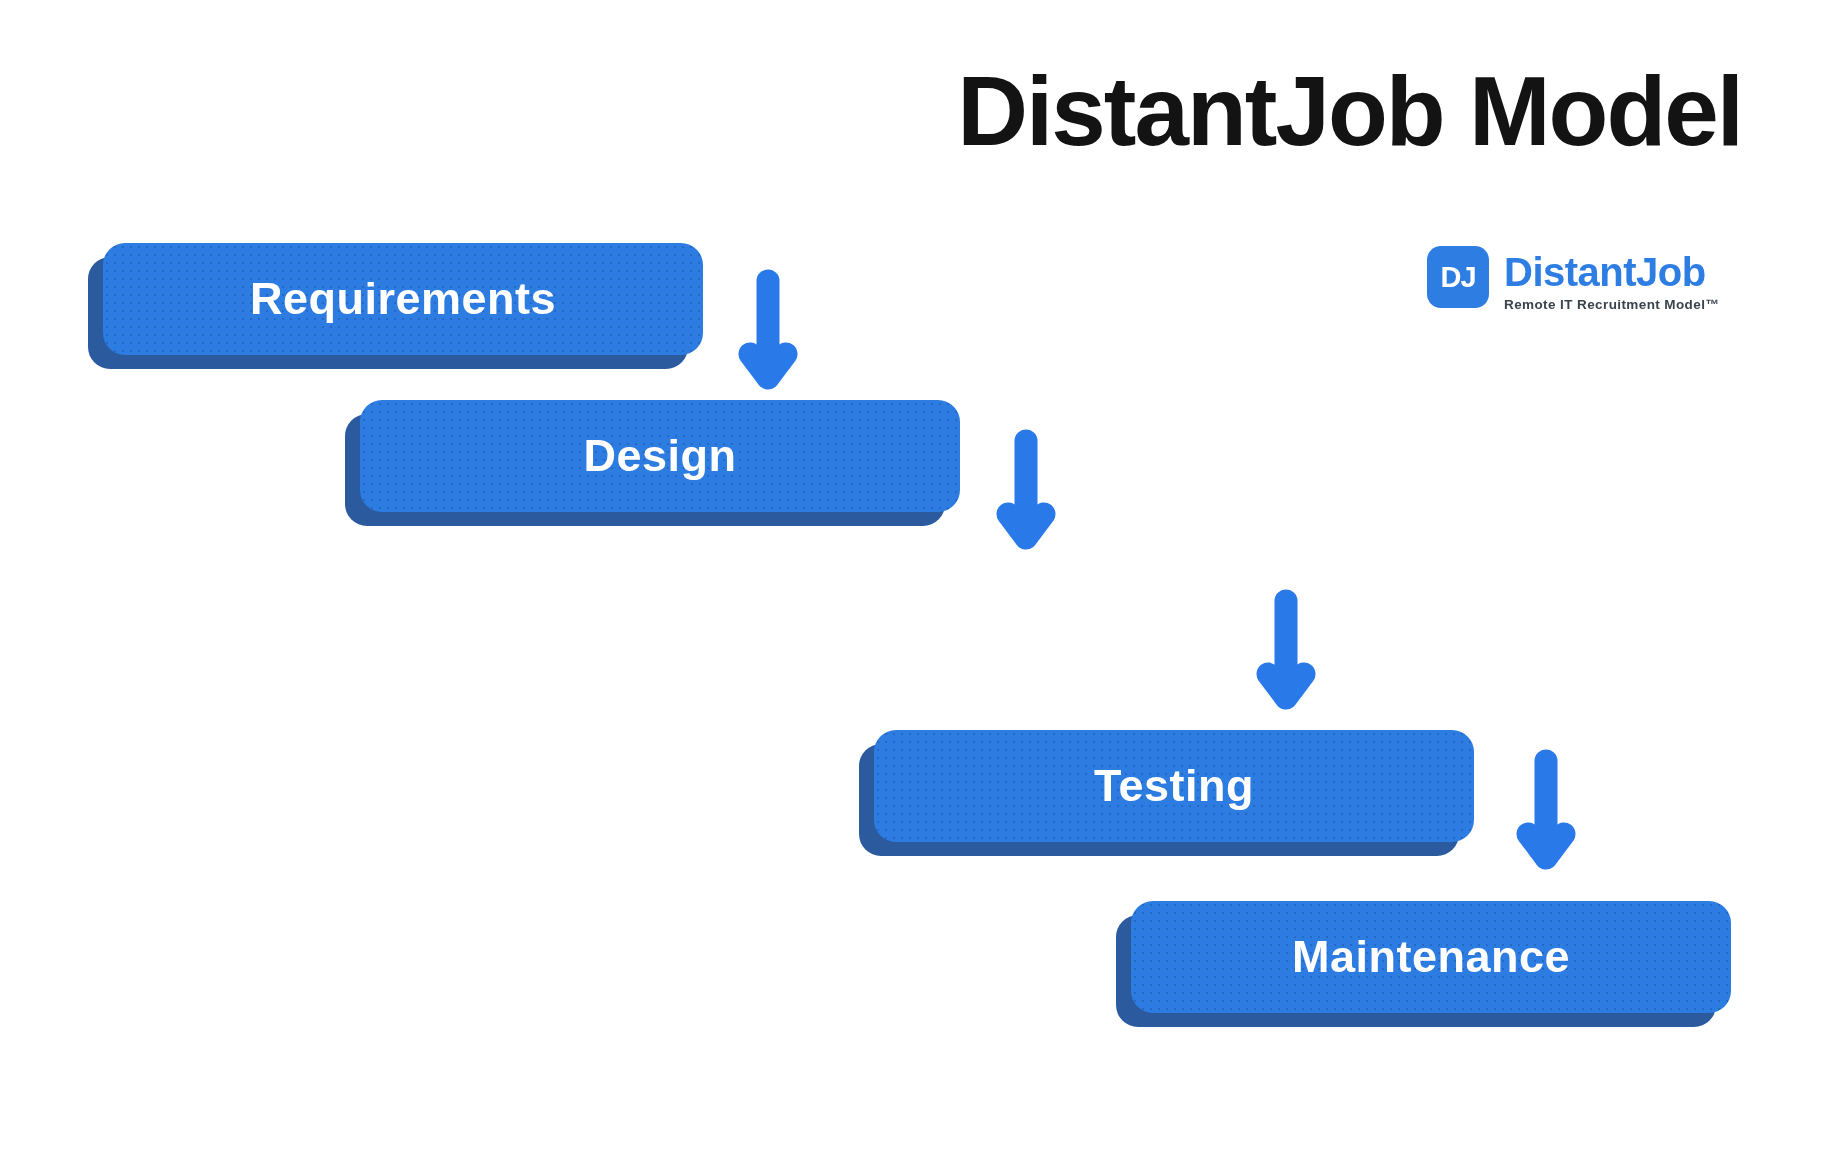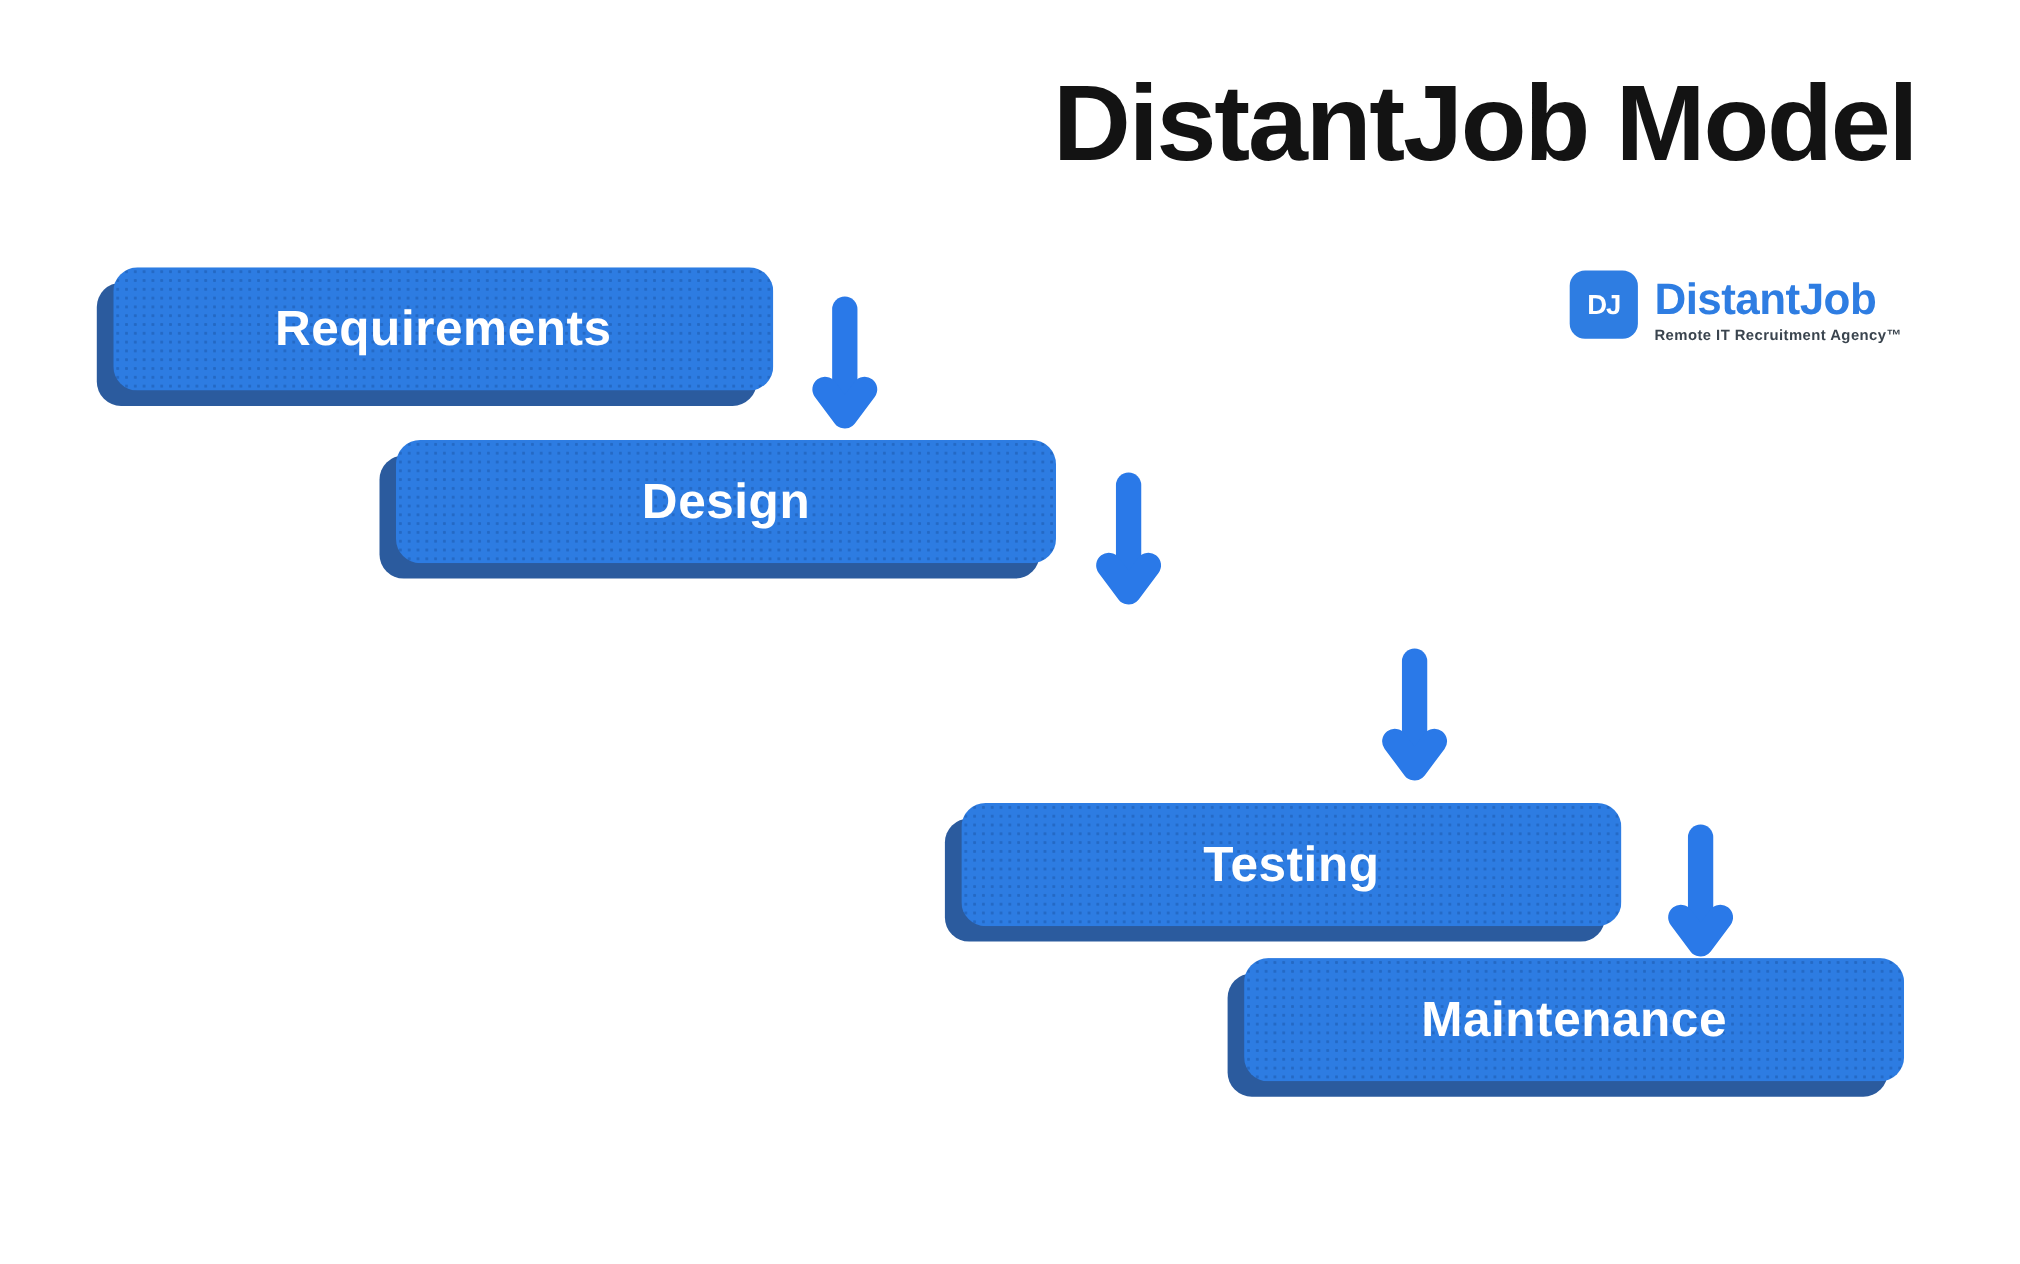--- a/index.html
+++ b/index.html
@@ -34,7 +34,7 @@
   .logo-badge {
     width: 62px; height: 62px; border-radius: 14px;
     background: var(--logo-blue); color: #fff;
-    font-weight: bold; font-size: 25px; letter-spacing: -1px;
+    font-weight: bold; font-size: 29px; letter-spacing: -1px;
     display: flex; align-items: center; justify-content: center;
     flex: 0 0 auto;
   }

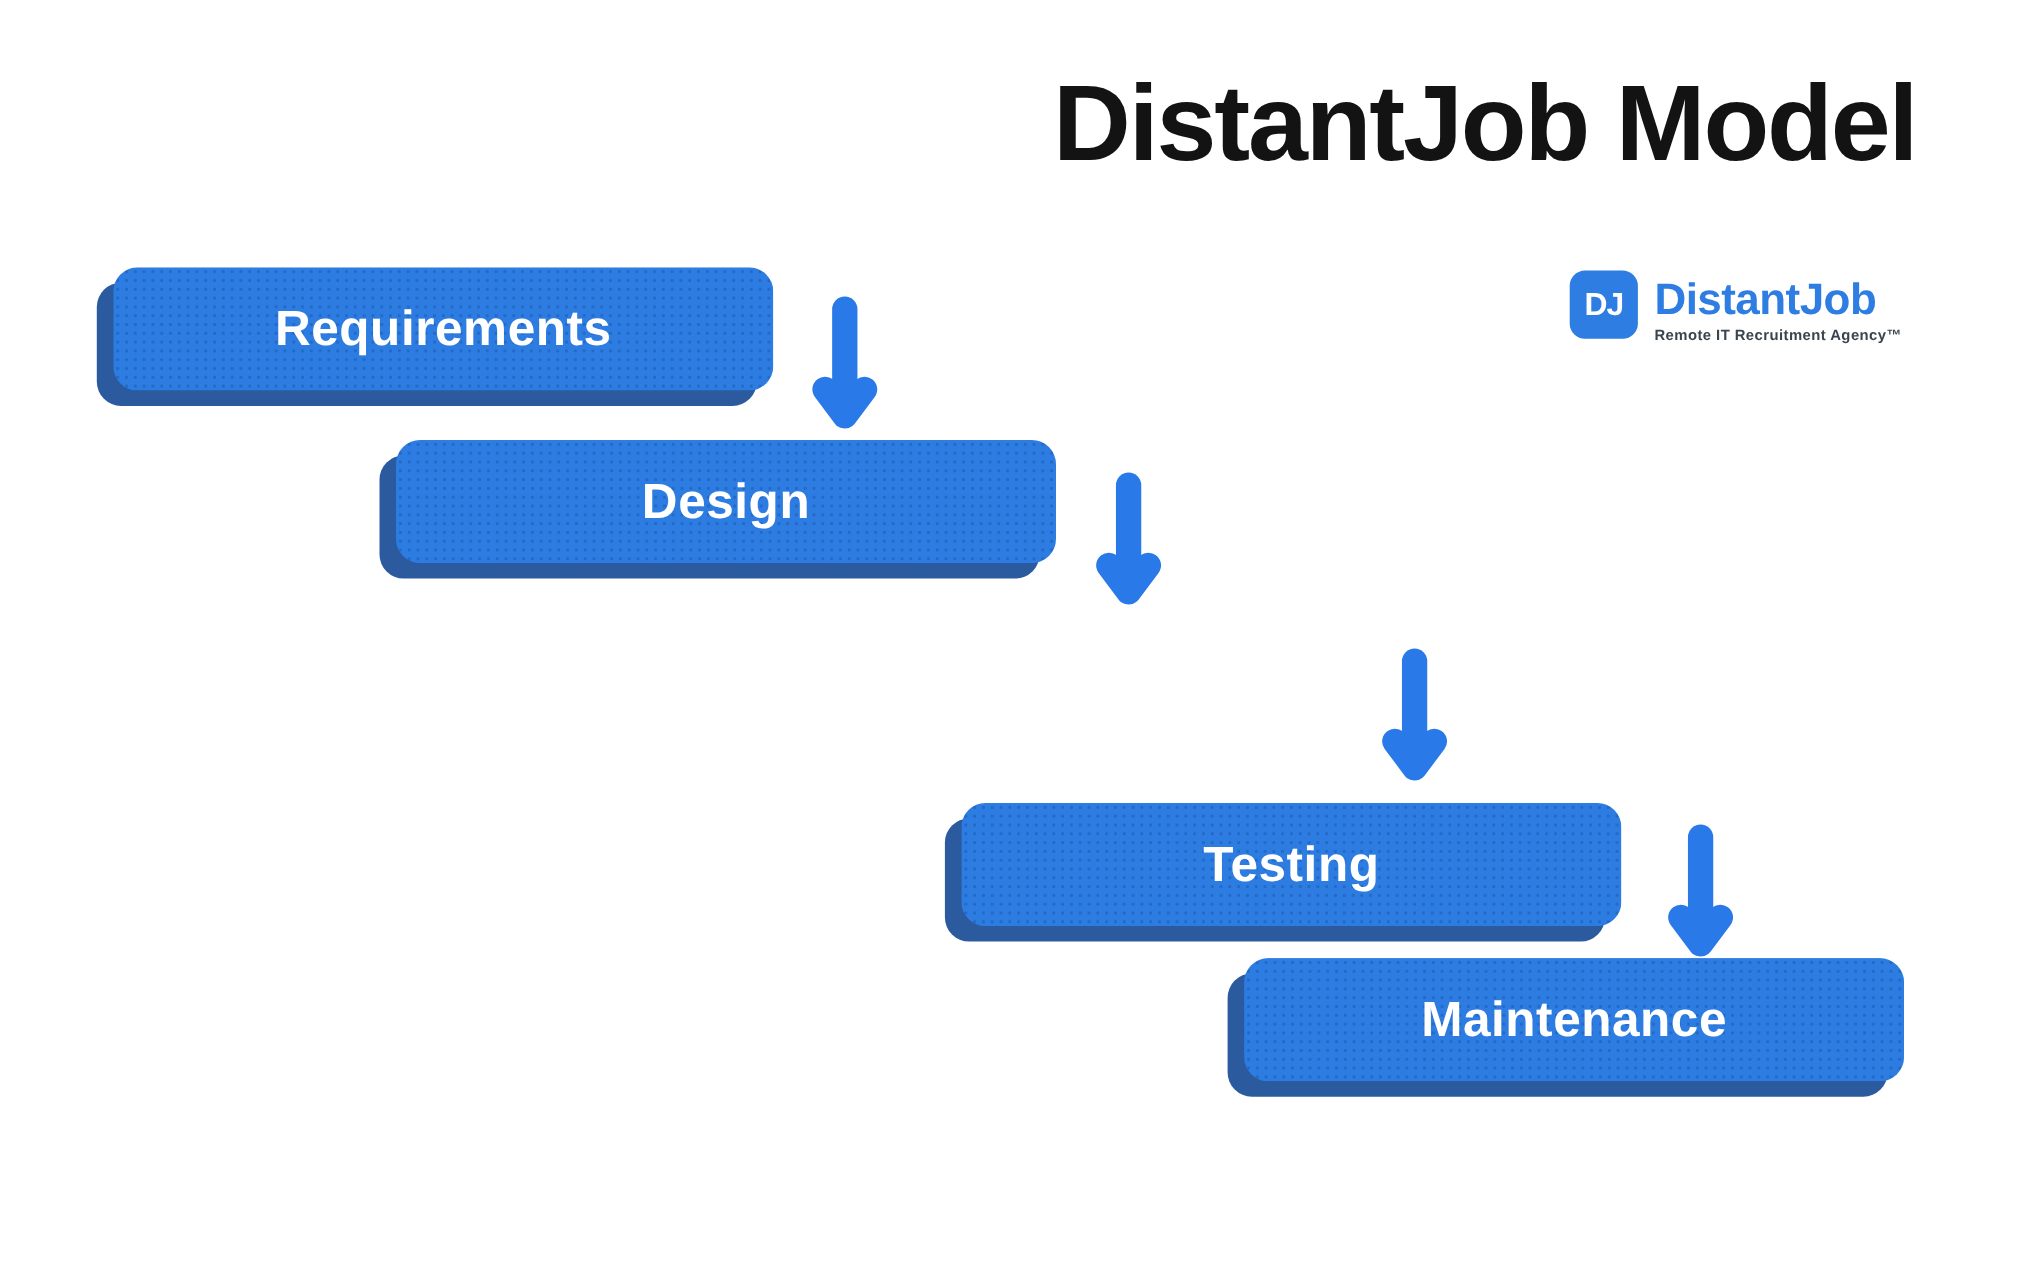--- a/index.html
+++ b/index.html
@@ -88,7 +88,7 @@
     <div class="logo-badge">DJ</div>
     <div class="logo-text">
       <div class="logo-name">DistantJob</div>
-      <div class="logo-tagline">Remote IT Recruitment Agency™</div>
+      <div class="logo-tagline">Remote IT Recruitment Model™</div>
     </div>
   </div>
 

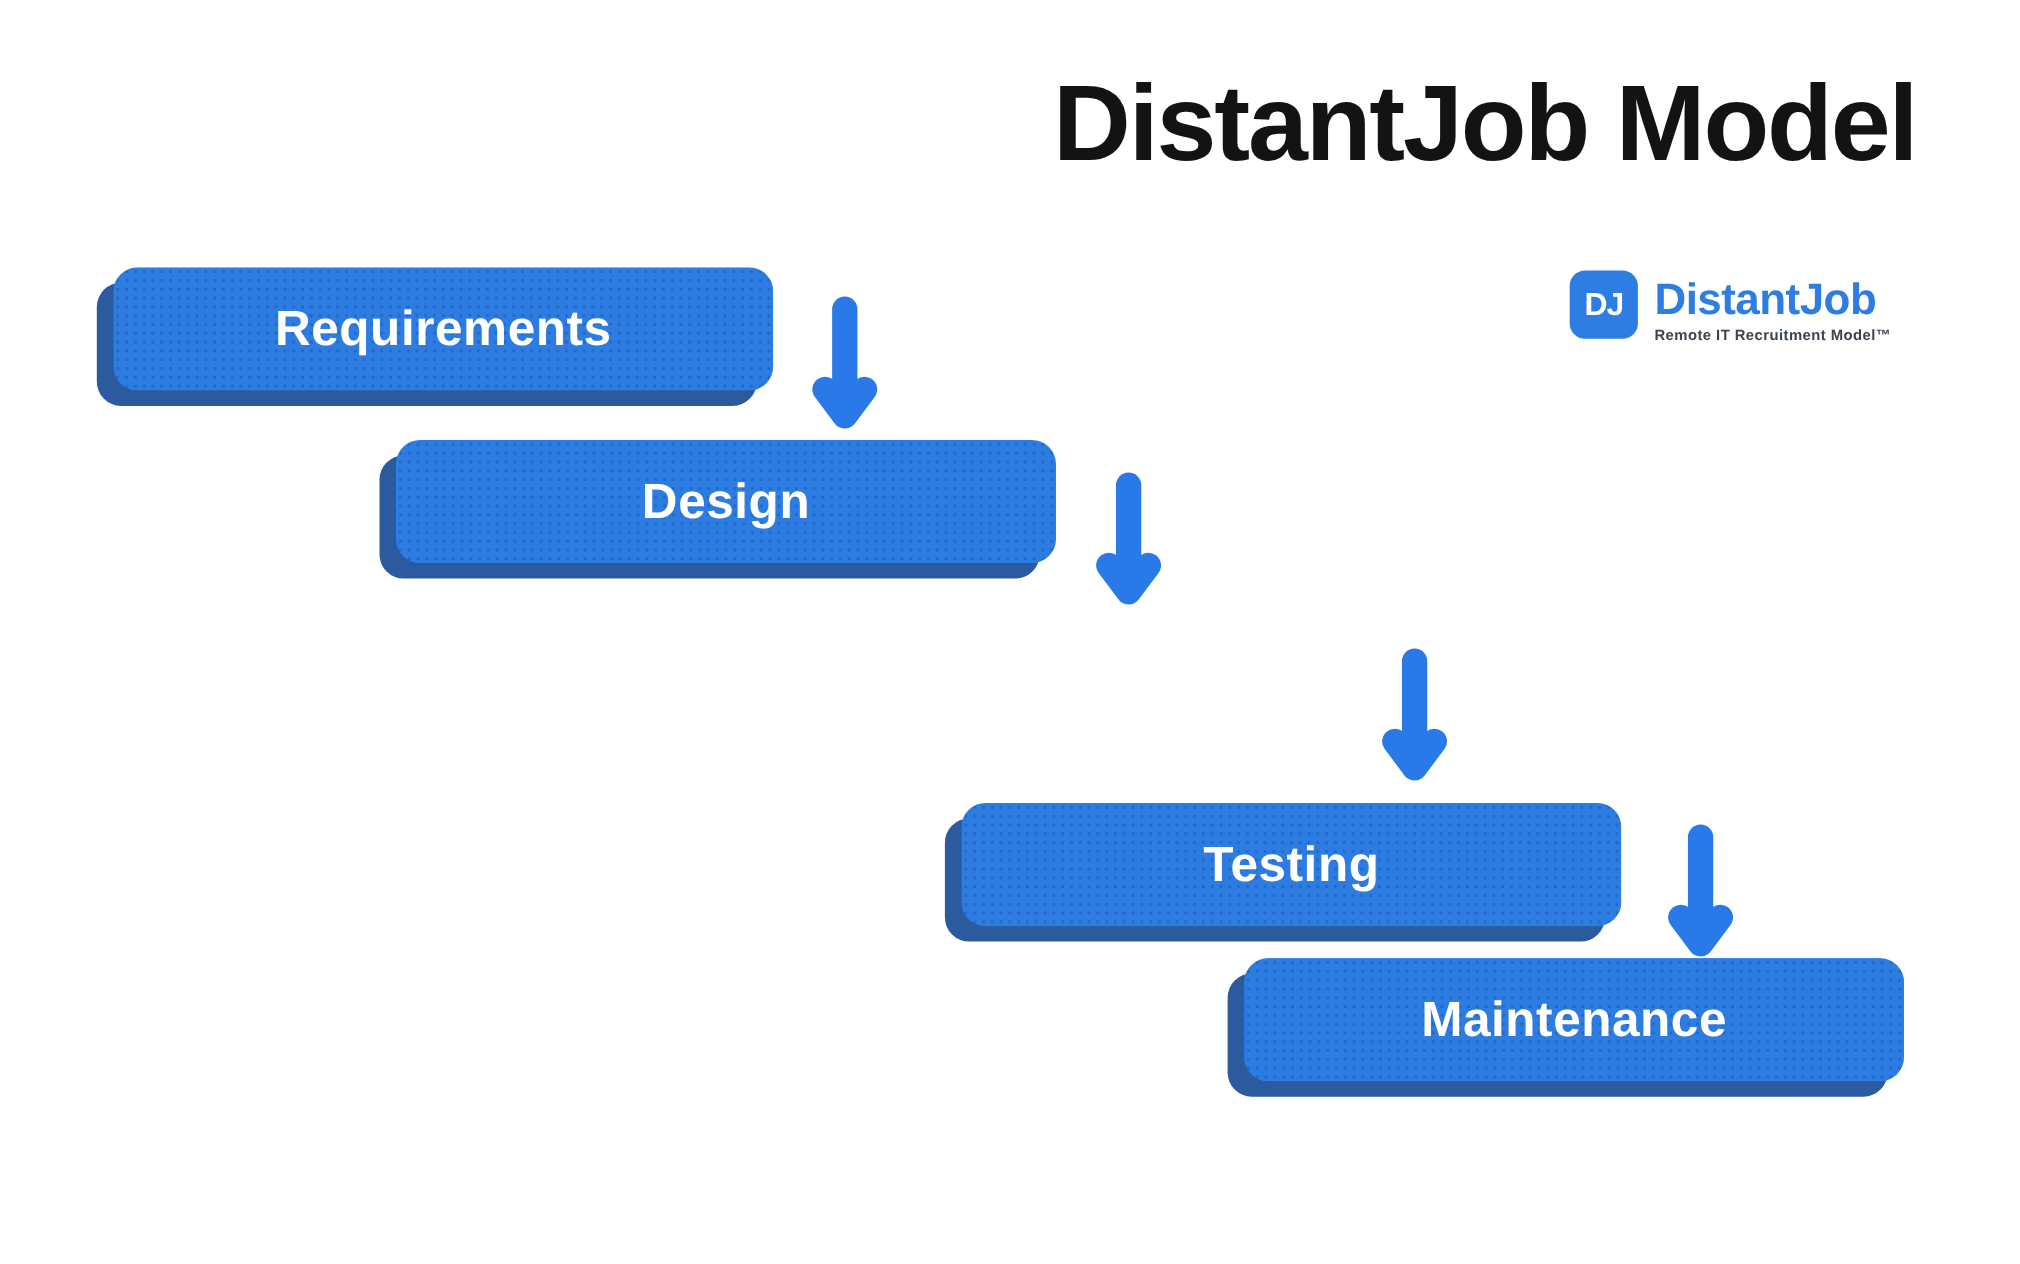--- a/index.html
+++ b/index.html
@@ -65,7 +65,7 @@
   .step-2 { left: 360px;  top: 400px; }
   .step-3 { left: 617px;  top: 557px; }
   .step-4 { left: 874px;  top: 706px; margin-top: 24px; }
-  .step-5 { left: 1131px; top: 871px; }
+  .step-5 { left: 1131px; top: 901px; }
 
   .arrow {
     position: absolute; width: 80px; height: 130px;

